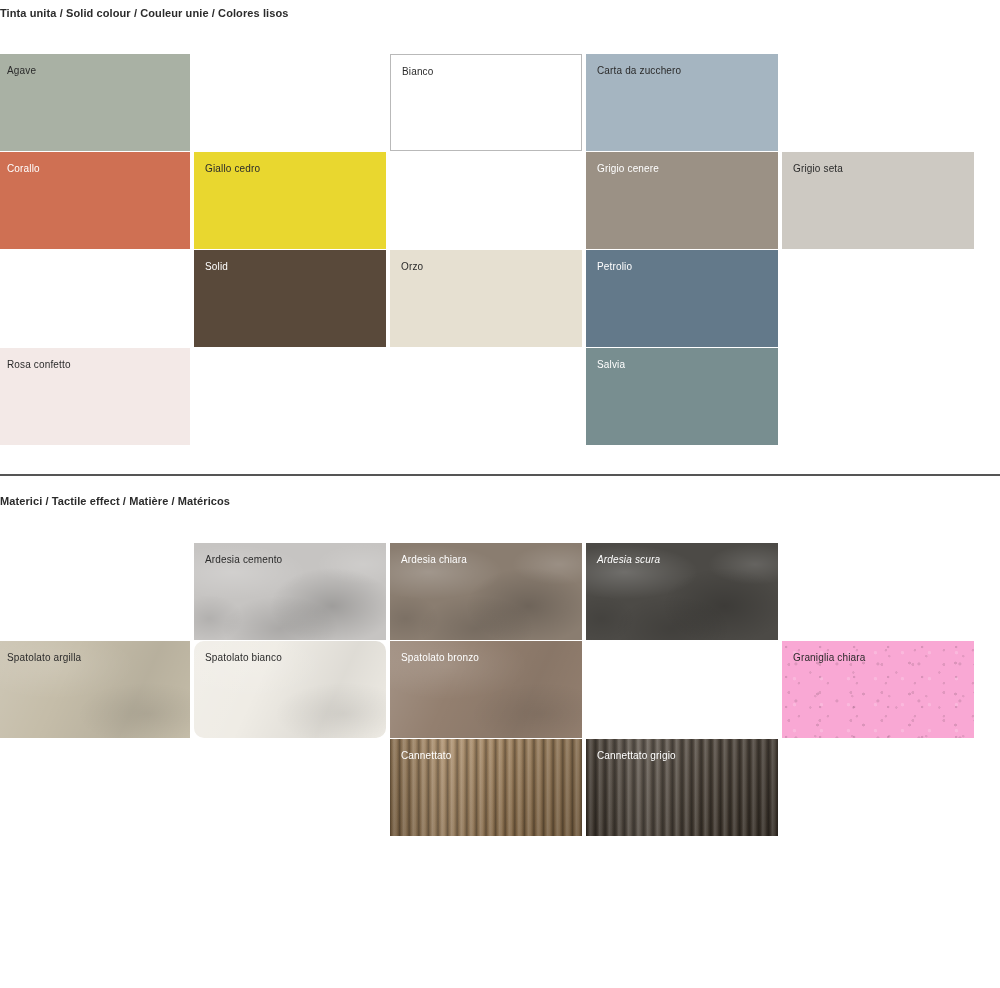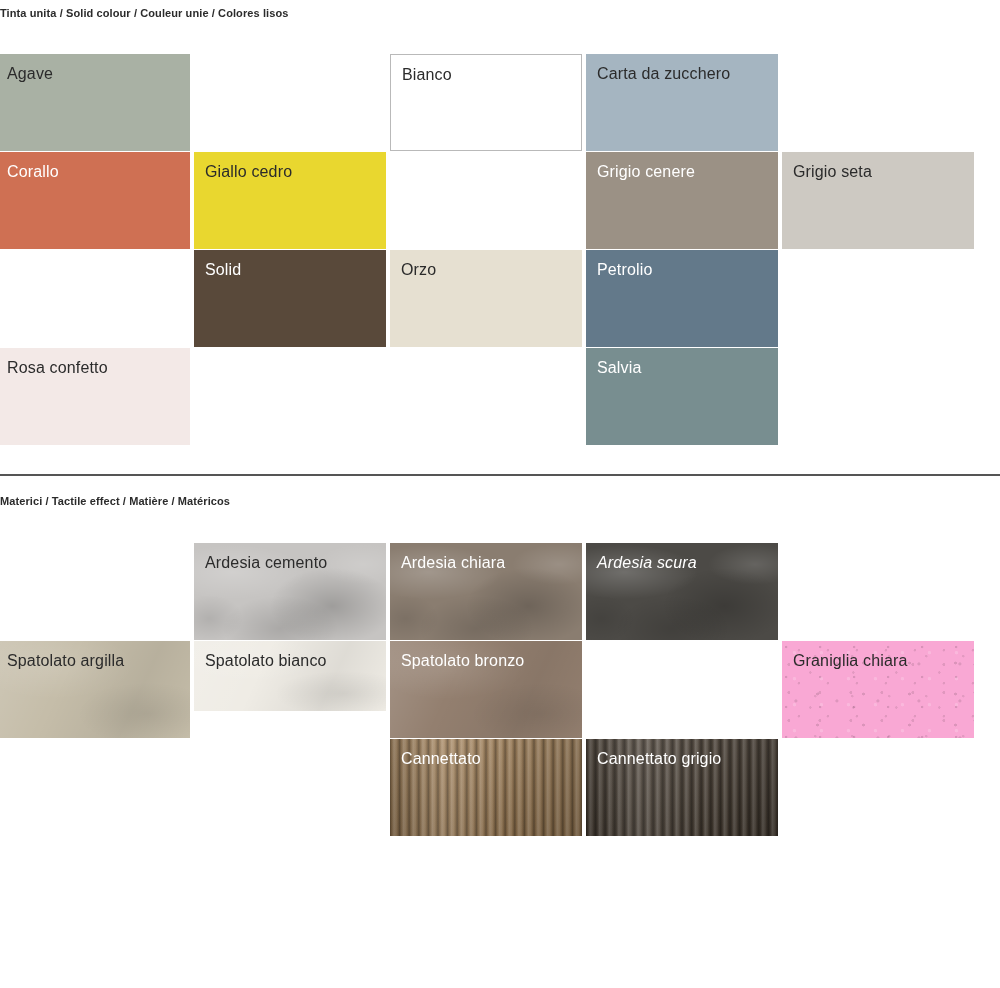--- a/index.html
+++ b/index.html
@@ -56,7 +56,7 @@
     position: absolute;
     top: 11px;
     left: 11px;
-    font-size: 16px;
+    font-size: 10px;
     font-weight: 400;
     letter-spacing: .15px;
     white-space: nowrap;

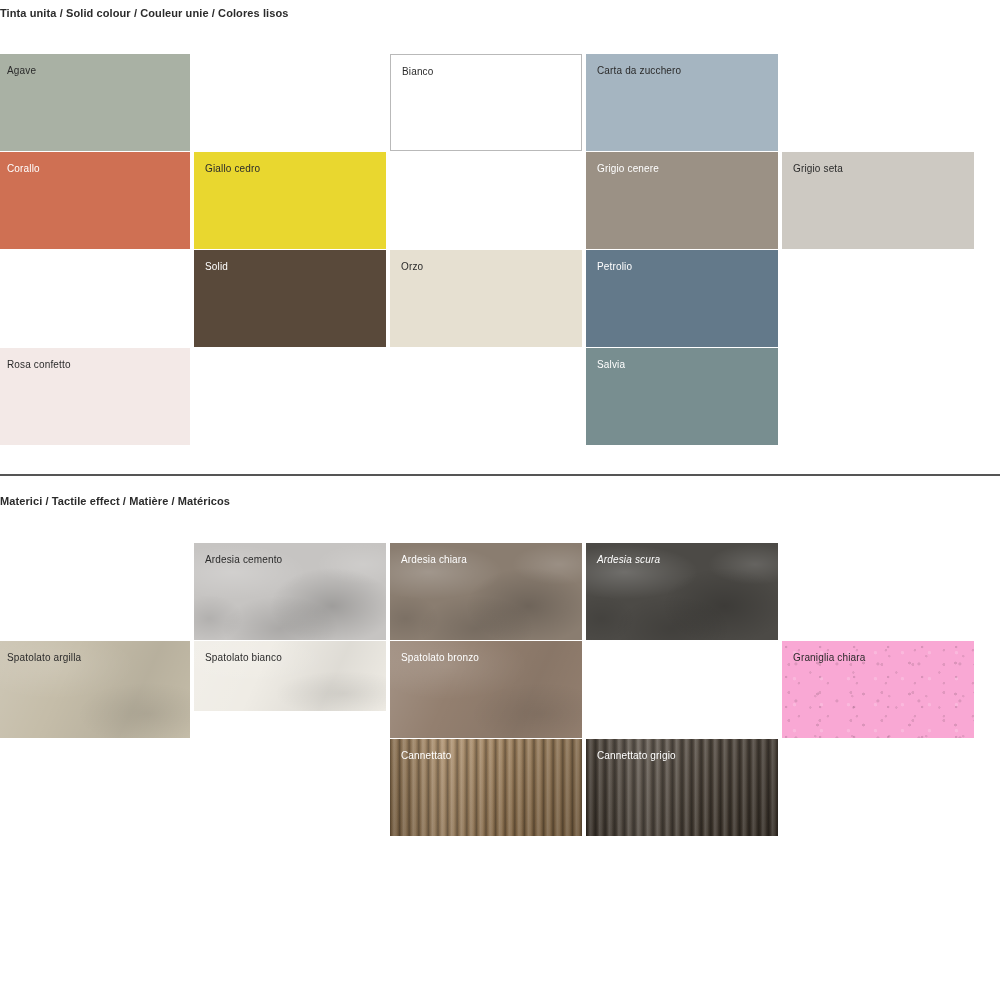--- a/index.html
+++ b/index.html
@@ -189,7 +189,7 @@
         <span class="tex plaster"></span>
         <span class="label dark">Spatolato argilla</span>
       </div>
-      <div class="swatch" style="left: 194px; top: 98px; width: 192px; height: 70px; background: rgb(239, 236, 229);">
+      <div class="swatch" style="left: 194px; top: 98px; width: 192px; height: 97px; background: rgb(239, 236, 229); border-radius: 10px;">
         <span class="tex plaster"></span>
         <span class="label dark">Spatolato bianco</span>
       </div>

